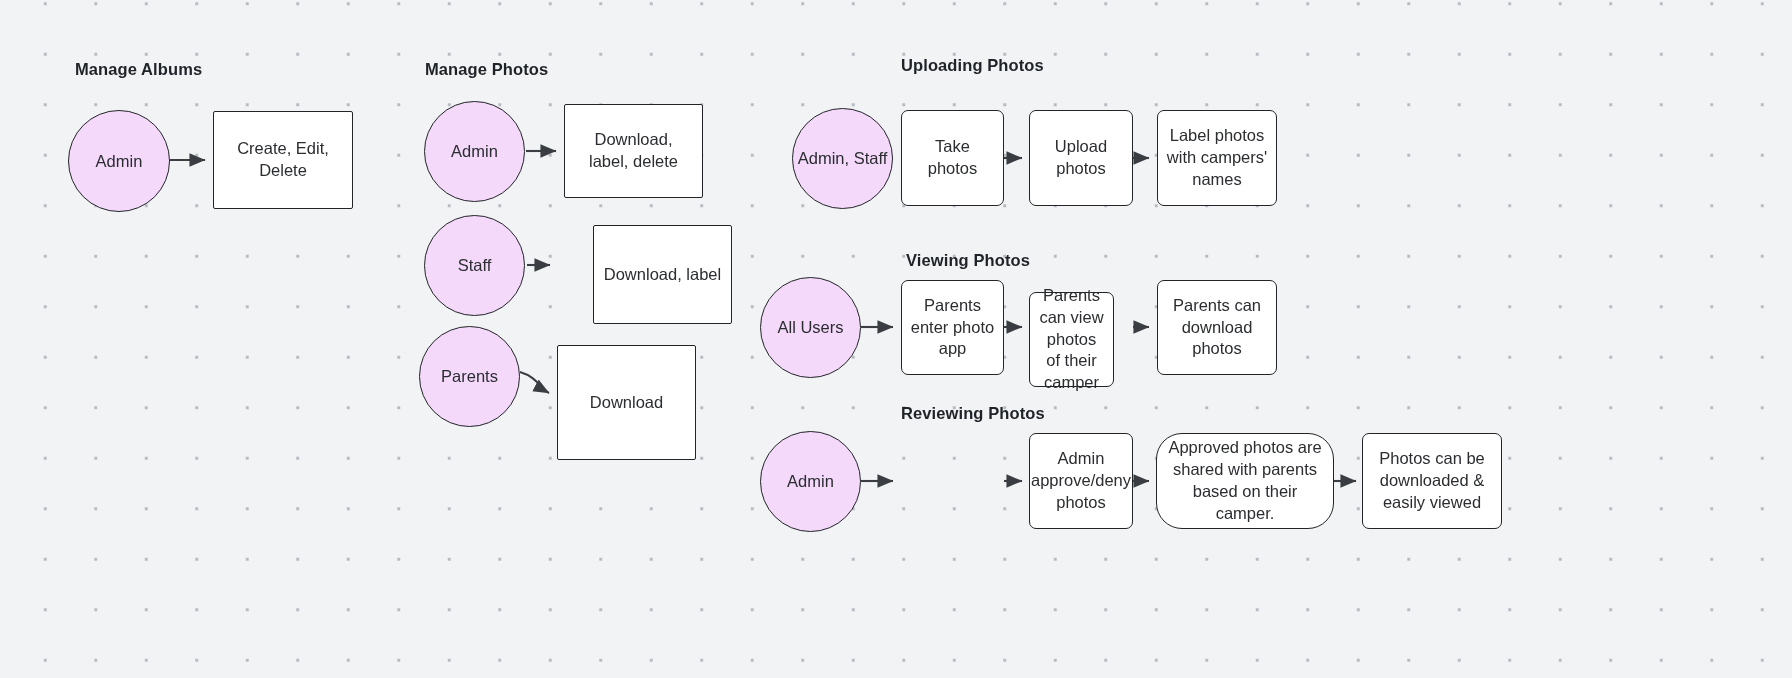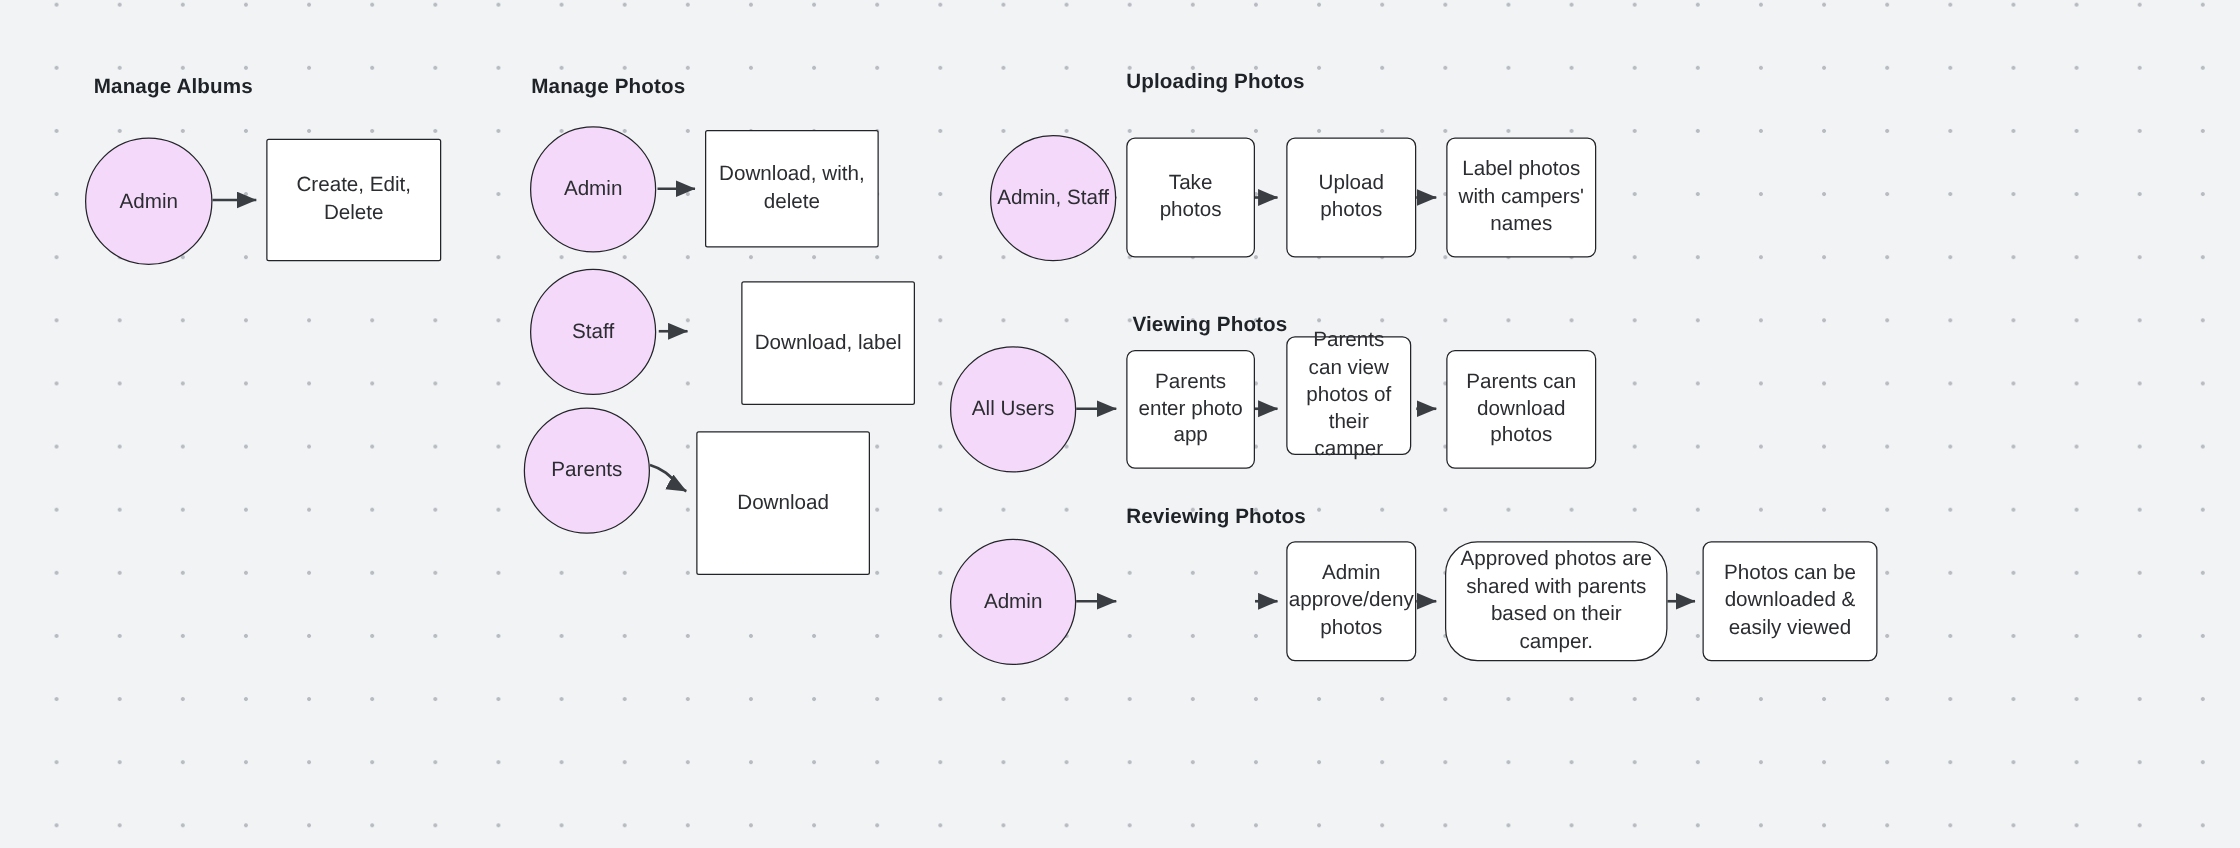--- a/index.html
+++ b/index.html
@@ -101,7 +101,7 @@
     <span>Admin</span>
   </div>
   <div class="box sq" style="left:564px;top:104px;width:139px;height:94px;">
-    <span>Download, with, delete</span>
+    <span>Download, label, delete</span>
   </div>
 
   <div class="circle" style="left:424px;top:215px;width:101px;height:101px;">

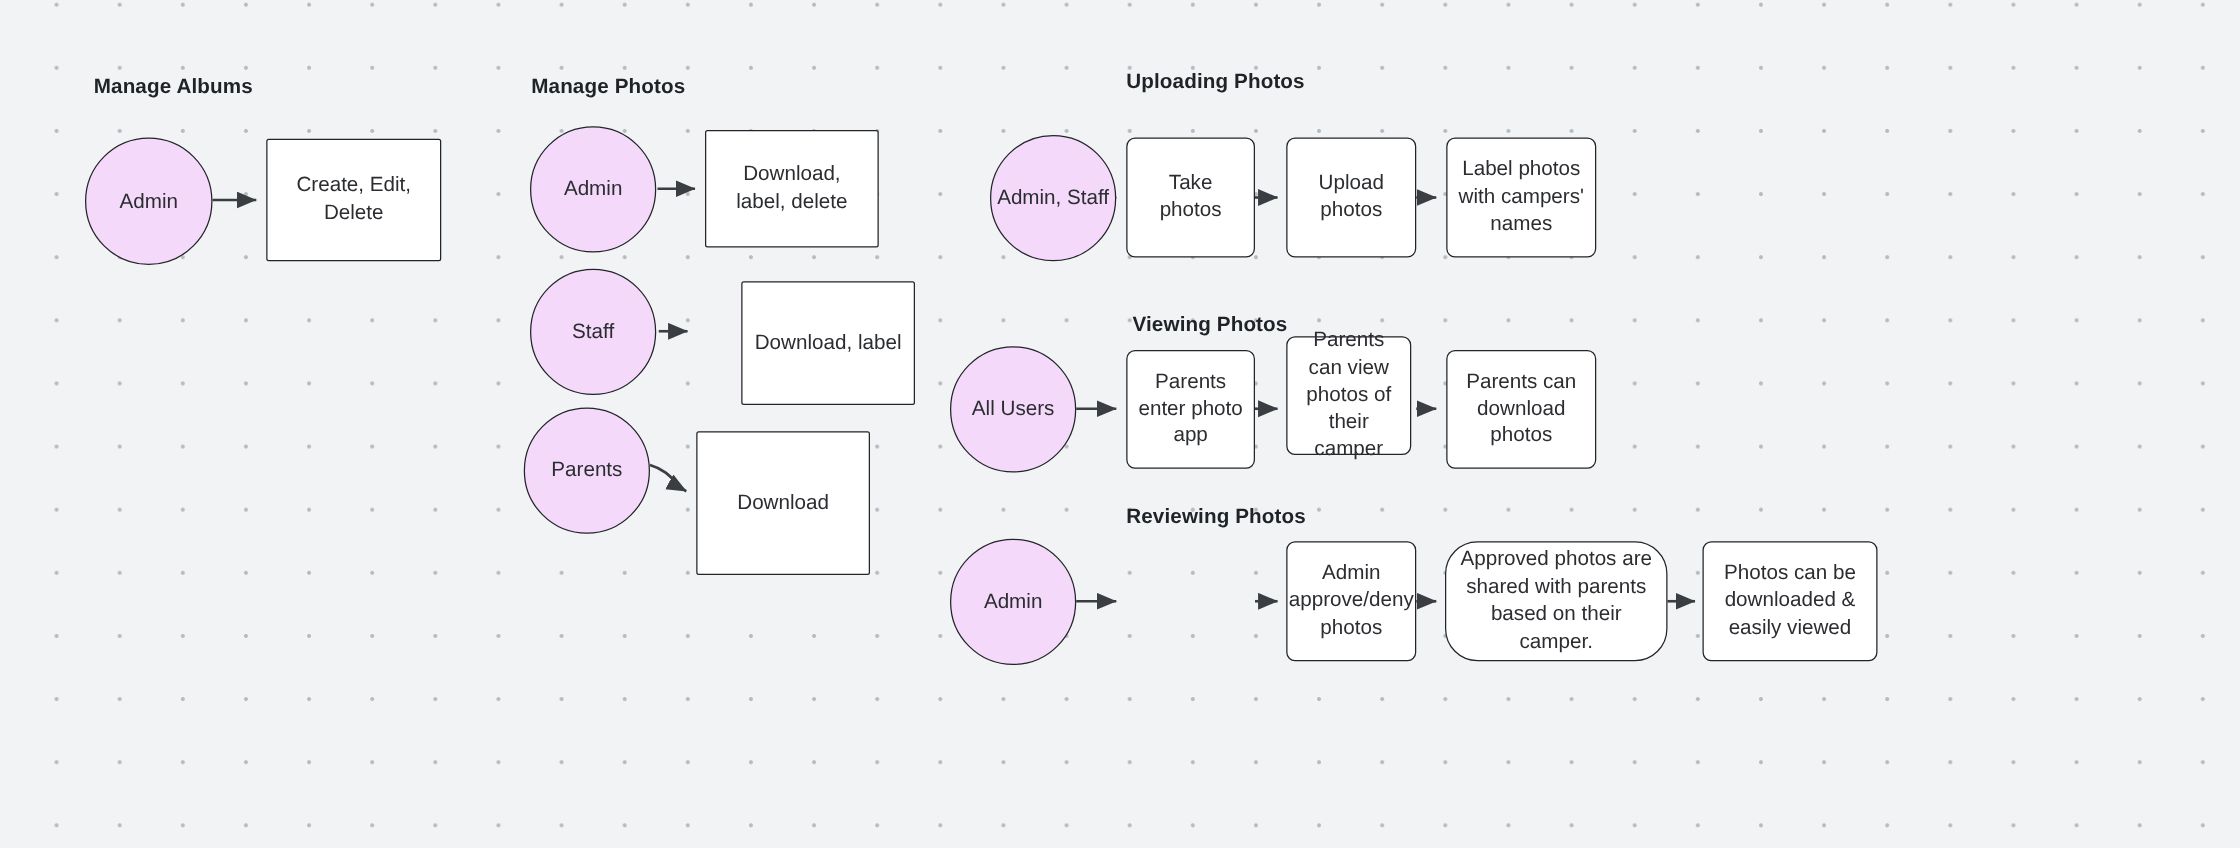--- a/index.html
+++ b/index.html
@@ -139,7 +139,7 @@
   <div class="box" style="left:901px;top:280px;width:103px;height:95px;">
     <span>Parents enter photo app</span>
   </div>
-  <div class="box" style="left:1029px;top:269px;width:100px;height:95px;justify-content:flex-end;">
+  <div class="box" style="left:1029px;top:292px;width:85px;height:95px;justify-content:flex-end;">
     <span>Parents can view photos of their camper</span>
   </div>
   <div class="box" style="left:1157px;top:280px;width:120px;height:95px;justify-content:flex-end;">

